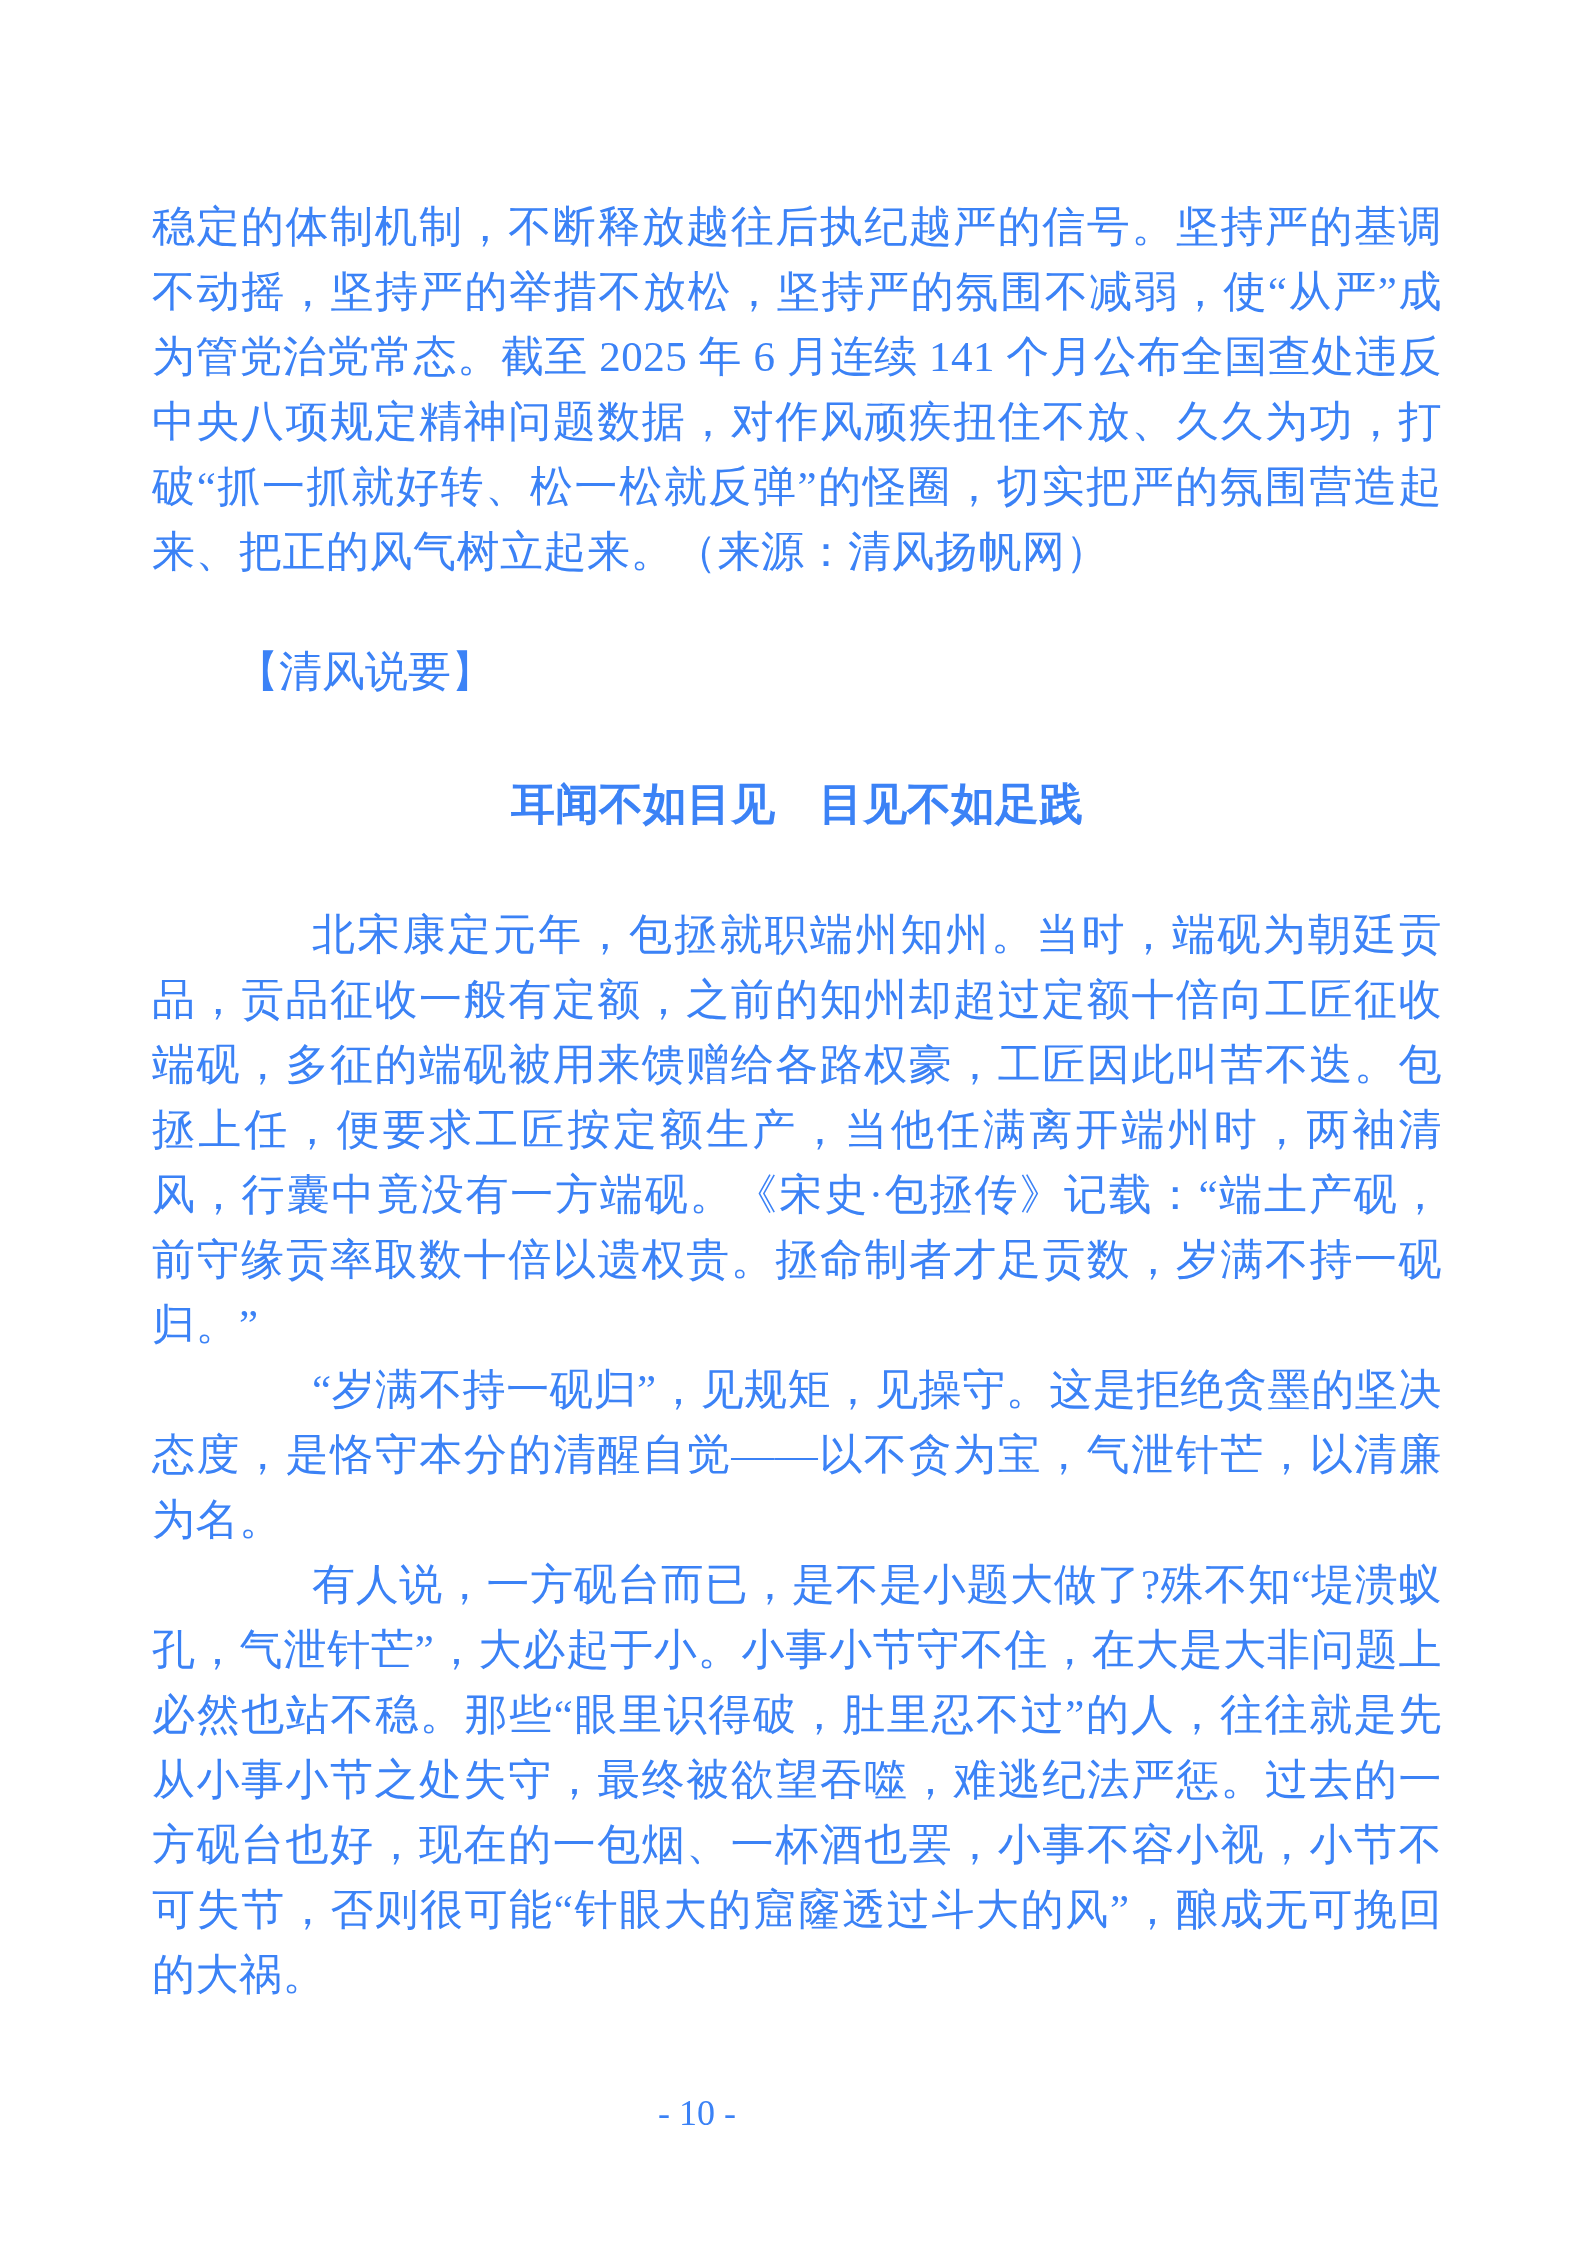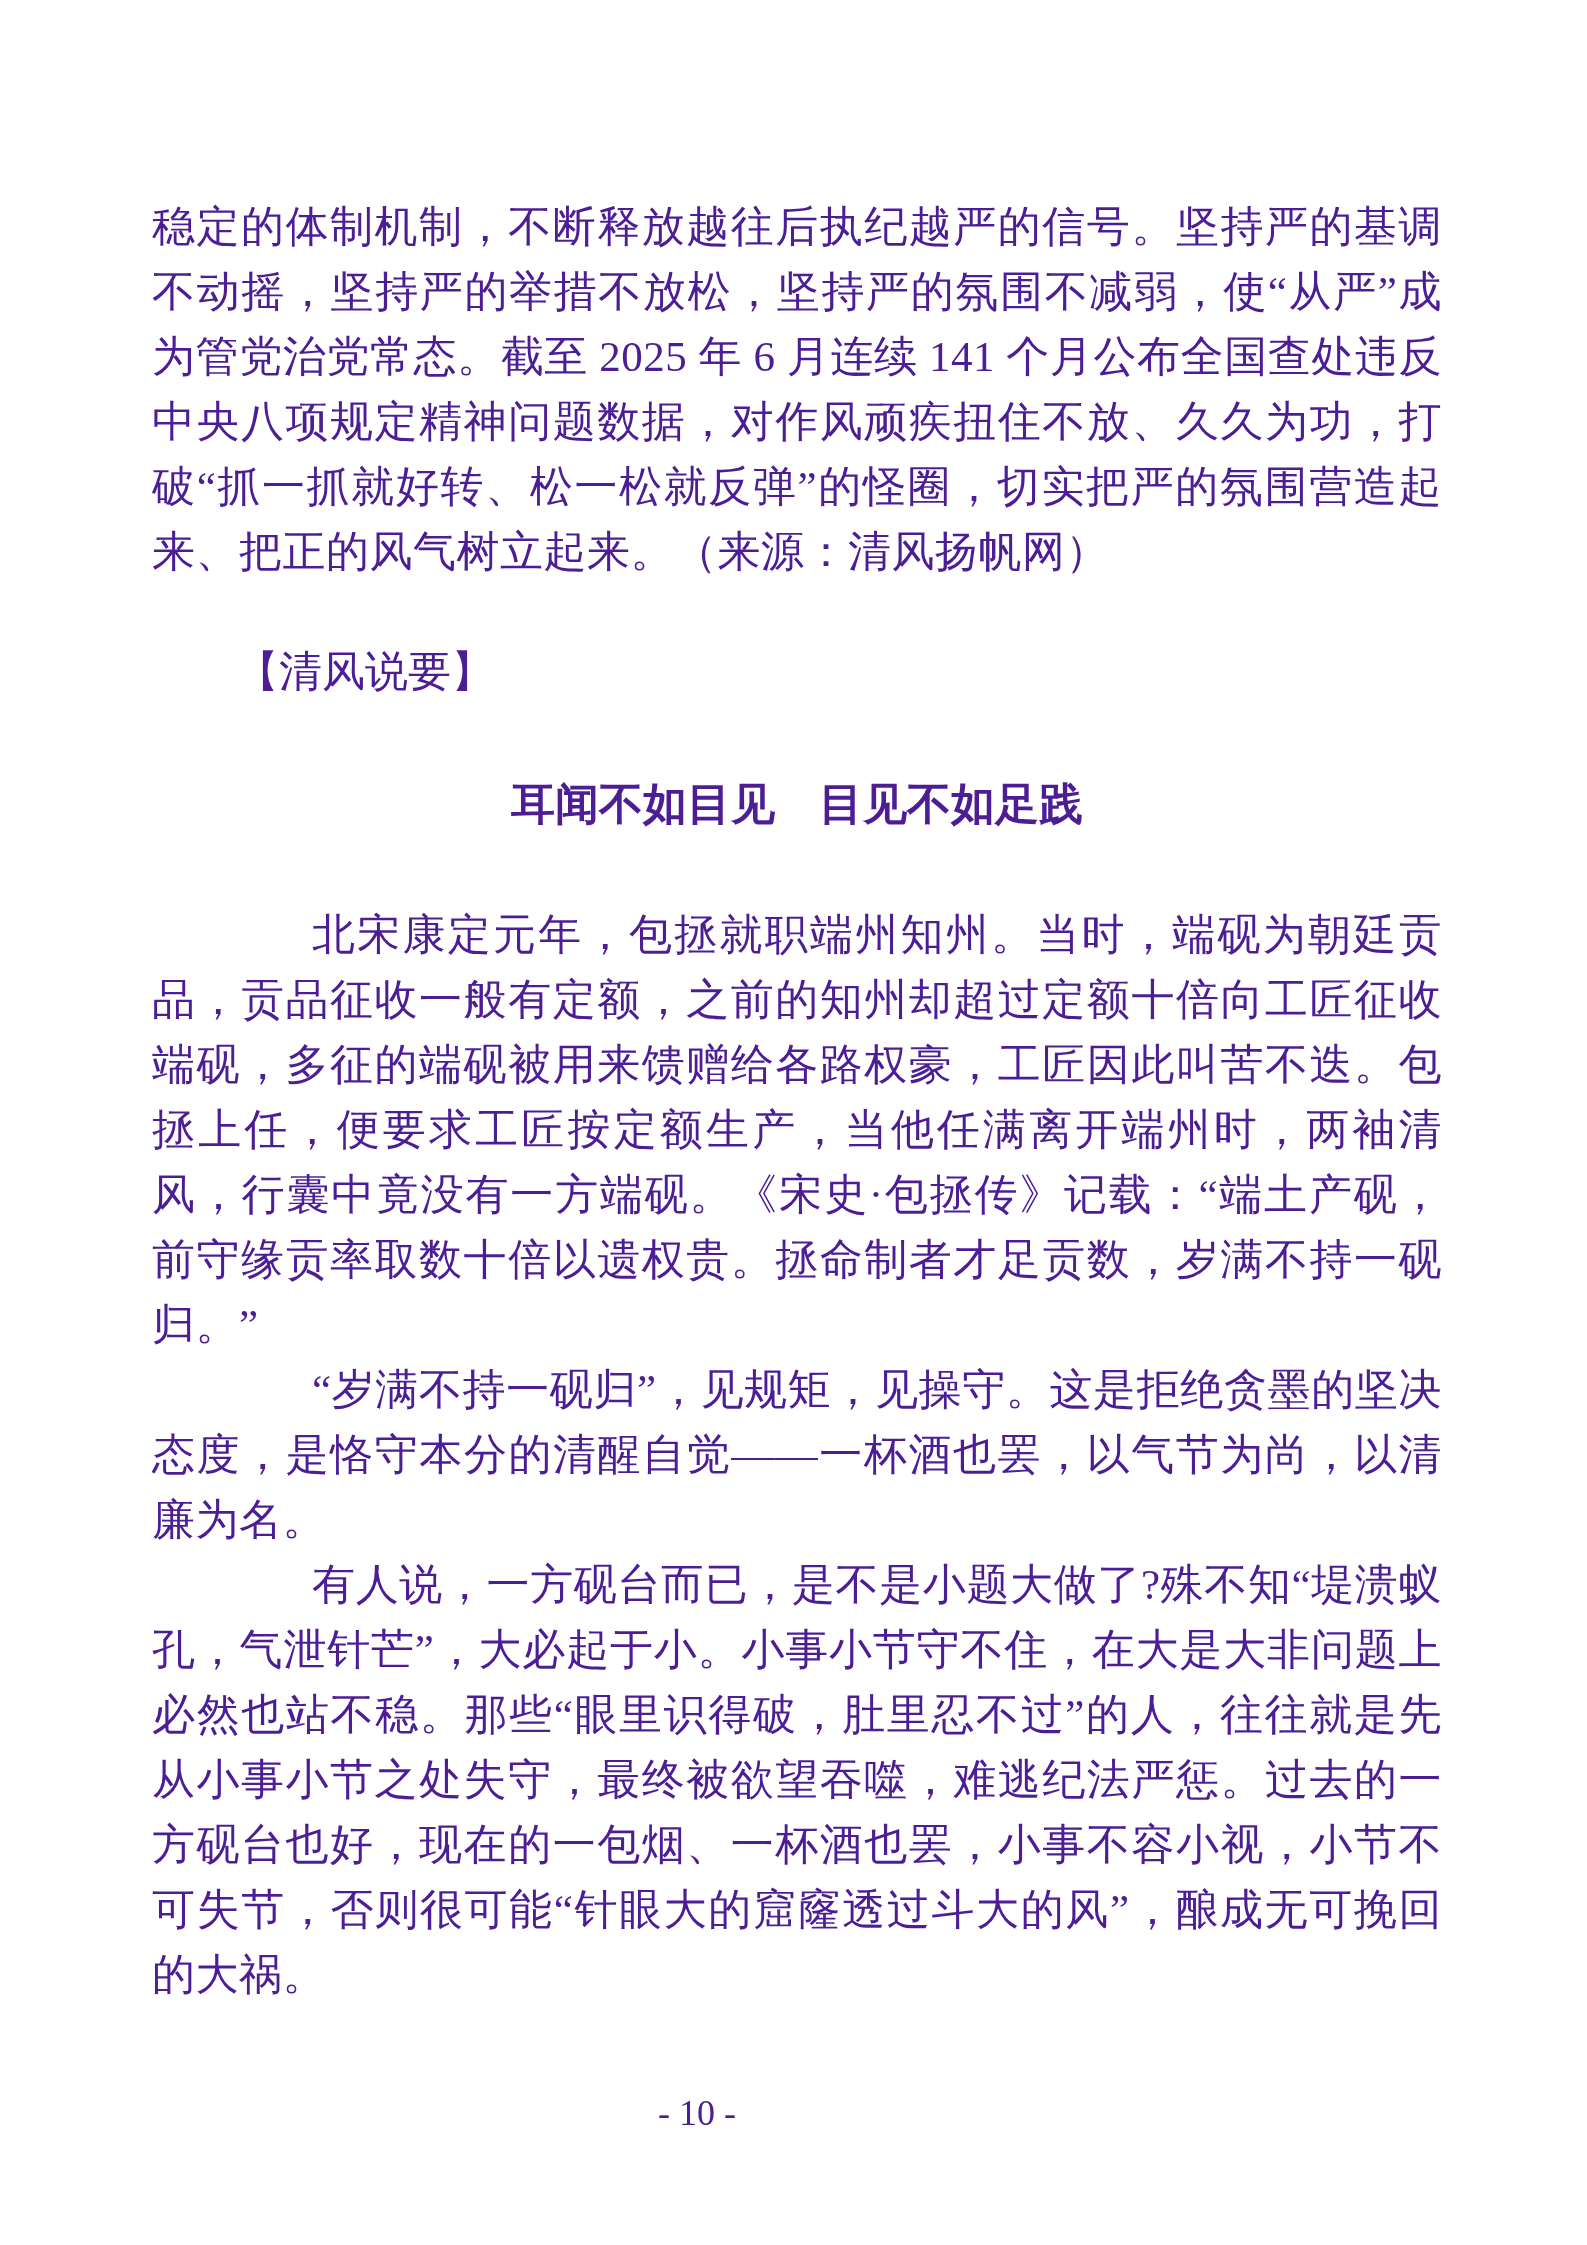--- a/index.html
+++ b/index.html
@@ -14,7 +14,7 @@
     background: #ffffff;
     overflow: hidden;
     font-family: "Liberation Serif", "DejaVu Serif", serif;
-    color: #4c1d95;
+    color: #3b82f6;
     box-sizing: border-box;
     padding: 194px 145px 0 152px;
   }

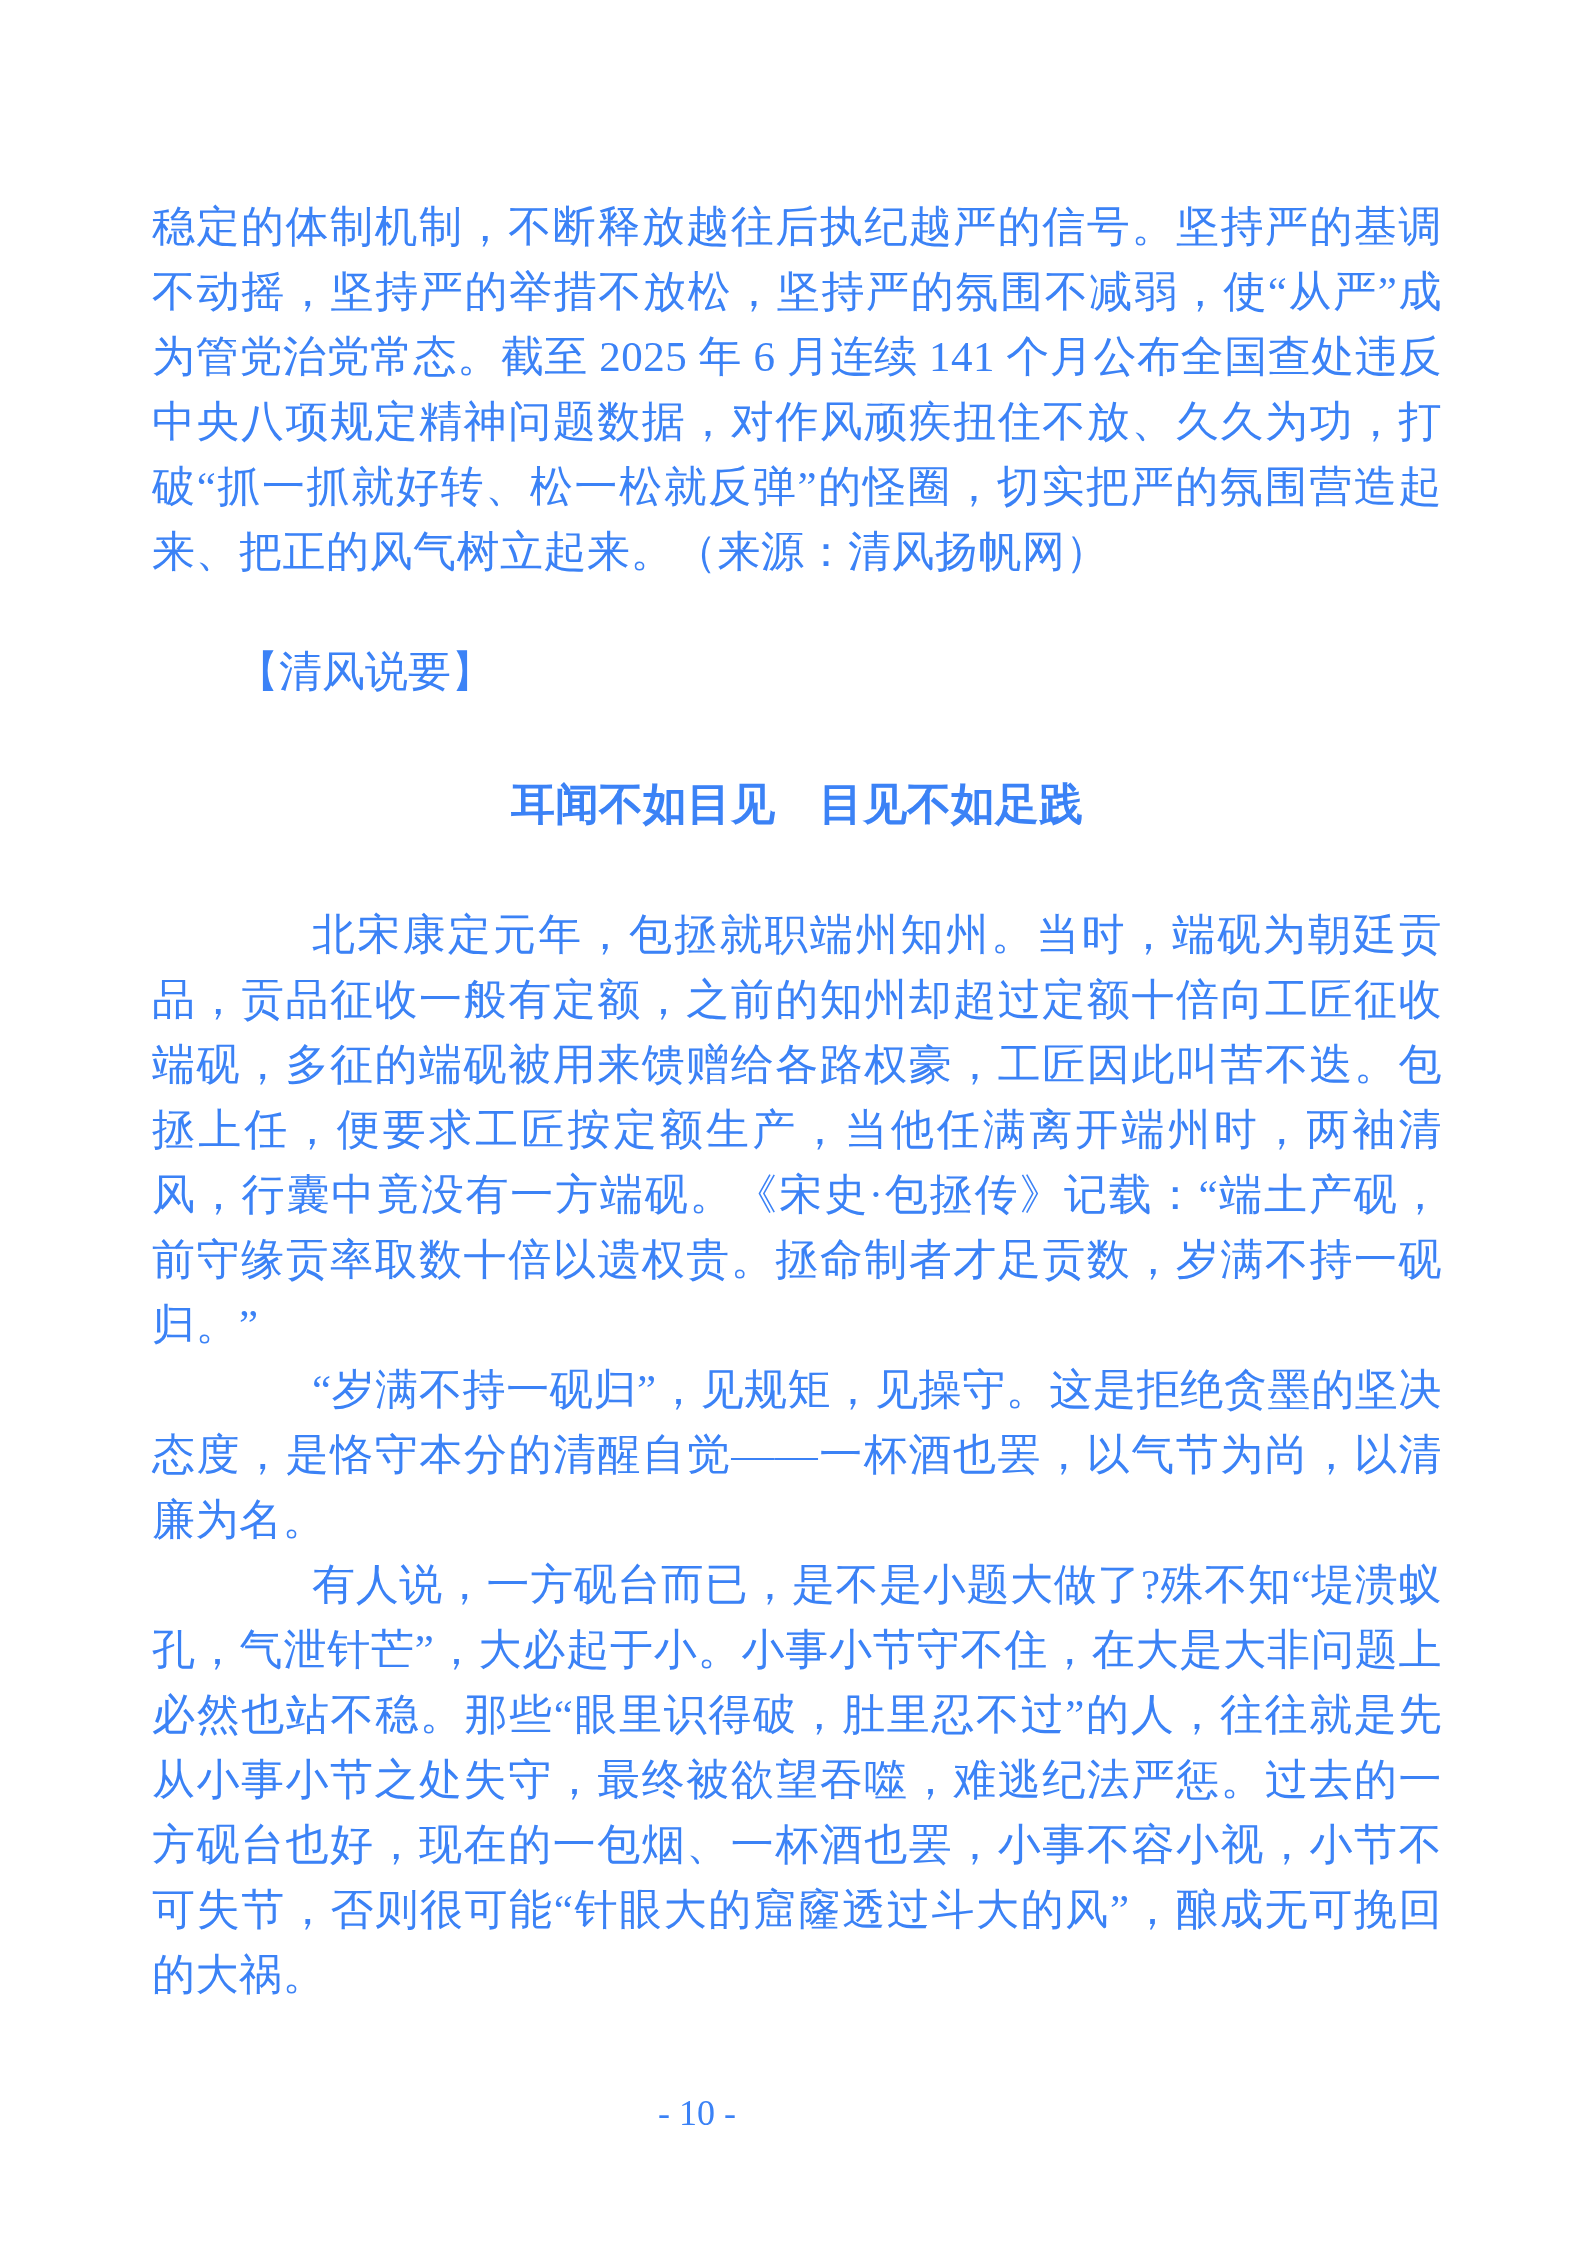--- a/index.html
+++ b/index.html
@@ -69,7 +69,7 @@
 
   <div class="article-body">
     <p class="para indented">北宋康定元年，包拯就职端州知州。当时，端砚为朝廷贡品，贡品征收一般有定额，之前的知州却超过定额十倍向工匠征收端砚，多征的端砚被用来馈赠给各路权豪，工匠因此叫苦不迭。包拯上任，便要求工匠按定额生产，当他任满离开端州时，两袖清风，行囊中竟没有一方端砚。《宋史·包拯传》记载：“端土产砚，前守缘贡率取数十倍以遗权贵。拯命制者才足贡数，岁满不持一砚归。”</p>
-    <p class="para indented">“岁满不持一砚归”，见规矩，见操守。这是拒绝贪墨的坚决态度，是恪守本分的清醒自觉——一杯酒也罢，以气节为尚，以清廉为名。</p>
+    <p class="para indented">“岁满不持一砚归”，见规矩，见操守。这是拒绝贪墨的坚决态度，是恪守本分的清醒自觉——以不贪为宝，气泄针芒，以清廉为名。</p>
     <p class="para indented">有人说，一方砚台而已，是不是小题大做了?殊不知“堤溃蚁孔，气泄针芒”，大必起于小。小事小节守不住，在大是大非问题上必然也站不稳。那些“眼里识得破，肚里忍不过”的人，往往就是先从小事小节之处失守，最终被欲望吞噬，难逃纪法严惩。过去的一方砚台也好，现在的一包烟、一杯酒也罢，小事不容小视，小节不可失节，否则很可能“针眼大的窟窿透过斗大的风”，酿成无可挽回的大祸。</p>
   </div>
 

